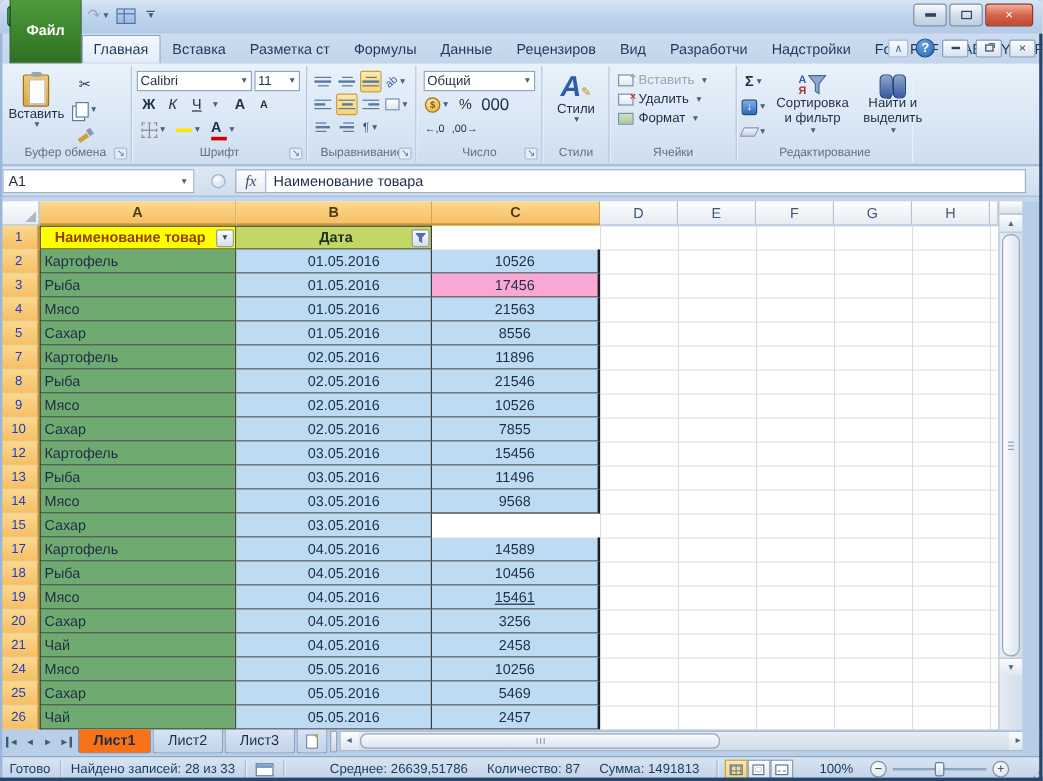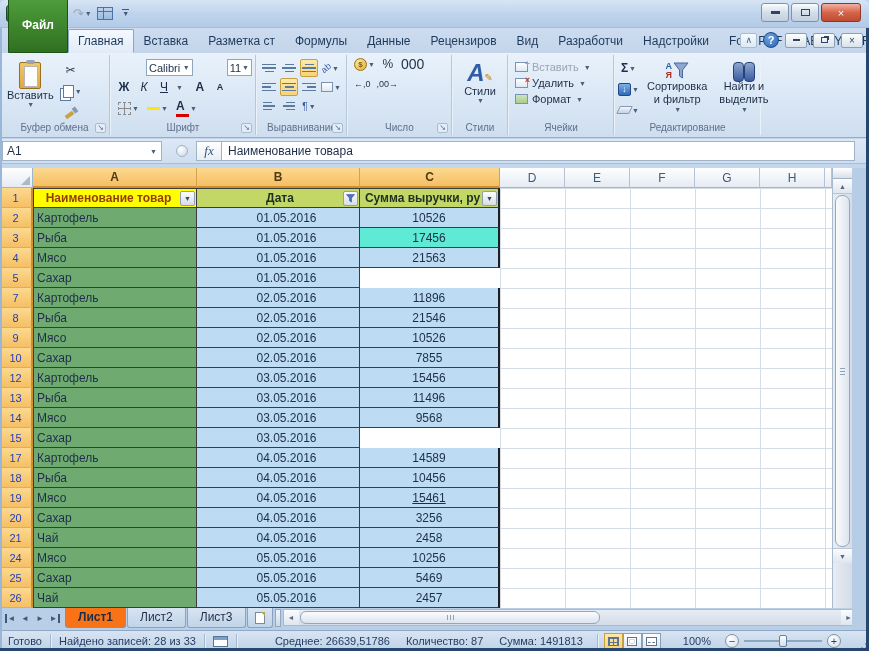--- a/index.html
+++ b/index.html
@@ -55,7 +55,7 @@
   .bigbtn{display:flex;flex-direction:column;align-items:center;font-size:11px;color:#1e2e48;padding:2px 4px;border:1px solid transparent;border-radius:3px;}
   .sbtn{display:flex;align-items:center;justify-content:center;height:18px;min-width:18px;border:1px solid transparent;border-radius:2px;font-size:12px;}
   .sbtn.on{background:linear-gradient(#fde9a8,#f8d378);border-color:#c8a044;}
-  .combo{background:#fff;border:1px solid #8fa6c0;height:17px;display:flex;align-items:center;font-size:11px;padding:0 2px;justify-content:space-between;margin-left:32px;}
+  .combo{background:#fff;border:1px solid #8fa6c0;height:17px;display:flex;align-items:center;font-size:11px;padding:0 2px;justify-content:space-between;}
   .combo .ddarrow{font-size:7px;}
   .clipico{width:22px;height:27px;background:linear-gradient(#f3c869,#dfa73f);border:1px solid #9a7020;border-radius:2px;position:relative;}
   .clipico:before{content:"";position:absolute;left:4px;top:3px;width:12px;height:19px;background:#fdfdfd;border:1px solid #b6b6b6;}

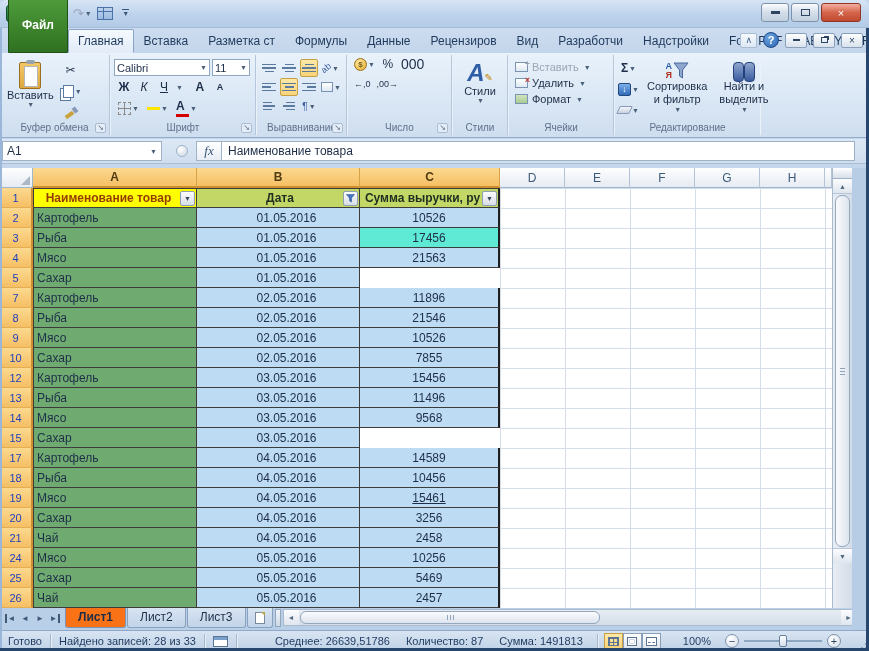--- a/index.html
+++ b/index.html
@@ -380,6 +380,12 @@
     </div>
 
     <div class="group" style="left:348px;width:104px;">
+      <div style="padding:4px 5px 2px;">
+        <div class="combo">
+            <span>Общий</span>
+            <span class="ddarrow">▼</span>
+          </div>
+      </div>
       <div style="display:flex;align-items:center;gap:3px;padding:0 5px;">
         <span class="sbtn">
             <span class="coin">$</span>

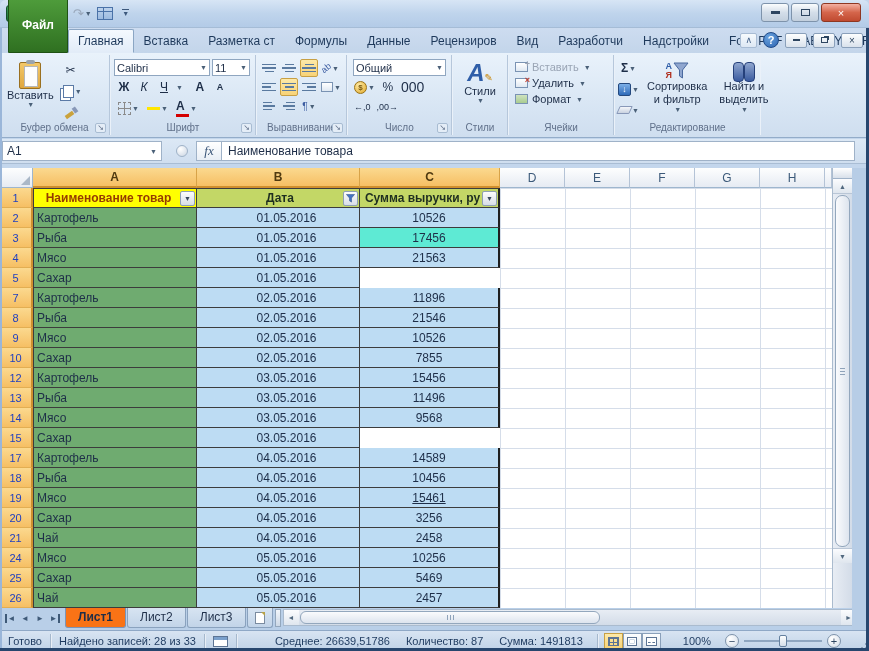--- a/index.html
+++ b/index.html
@@ -516,10 +516,6 @@
               </svg>
             </span>
           </div>
-          <div class="cell cC" style="background: rgb(195, 215, 102); color: rgb(30, 46, 32); justify-content: center; padding-right: 16px;">
-            <span class="txt">Сумма выручки, ру</span>
-            <span class="fltbtn">▼</span>
-          </div>
         </div>
         <div class="grow">
           <div class="rn">2</div>

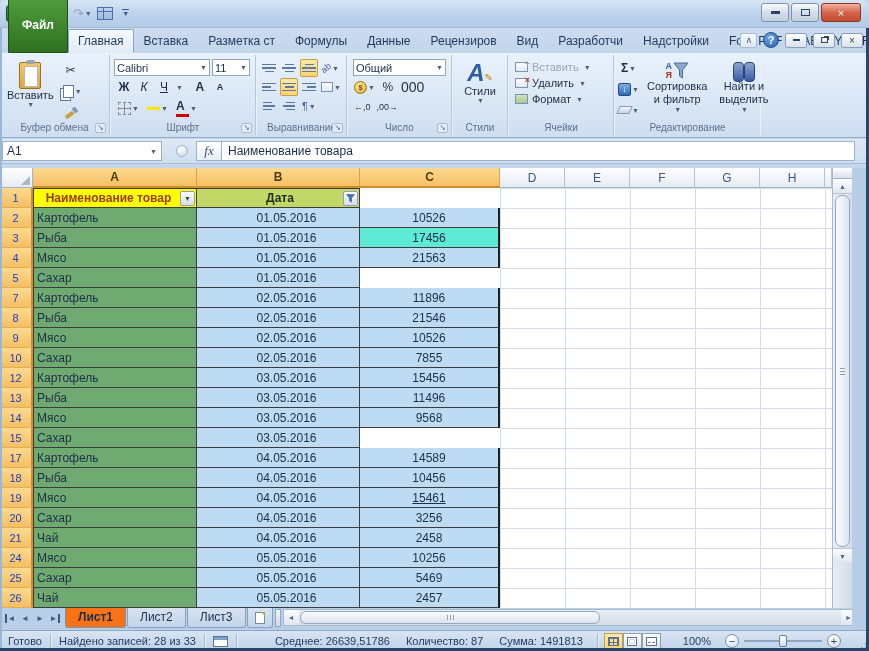--- a/index.html
+++ b/index.html
@@ -537,7 +537,7 @@
           <div class="cell cB" style="background: rgb(189, 220, 243);">
             <span class="txt">01.05.2016</span>
           </div>
-          <div class="cell cC" style="background: #5eead4;">
+          <div class="cell cC" style="background: #f9a8d4;">
             <span class="txt">17456</span>
           </div>
         </div>

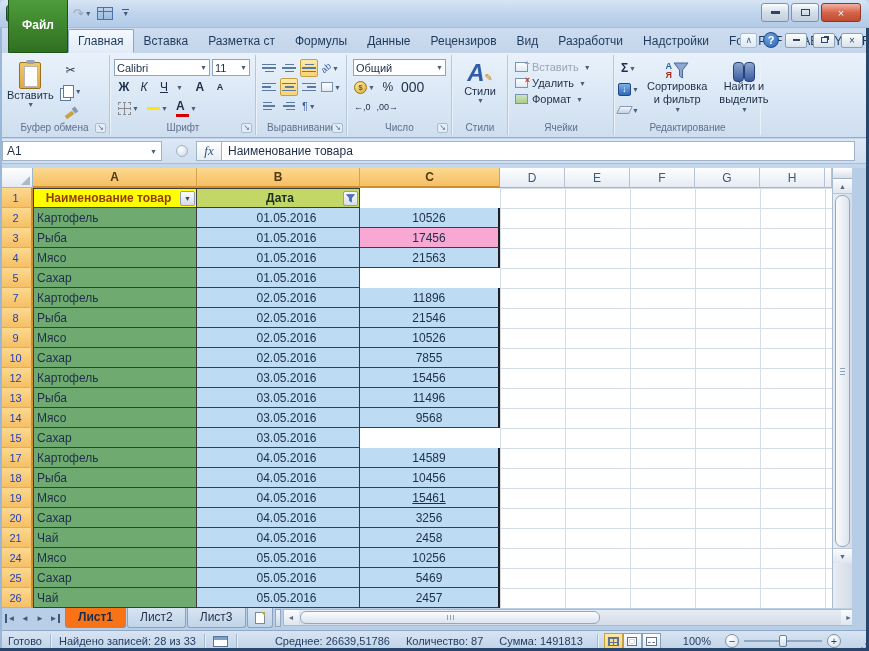--- a/index.html
+++ b/index.html
@@ -561,6 +561,9 @@
           <div class="cell cB" style="background: rgb(189, 220, 243);">
             <span class="txt">01.05.2016</span>
           </div>
+          <div class="cell cC" style="background: rgb(189, 220, 243);">
+            <span class="txt">8556</span>
+          </div>
         </div>
         <div class="grow">
           <div class="rn">7</div>

